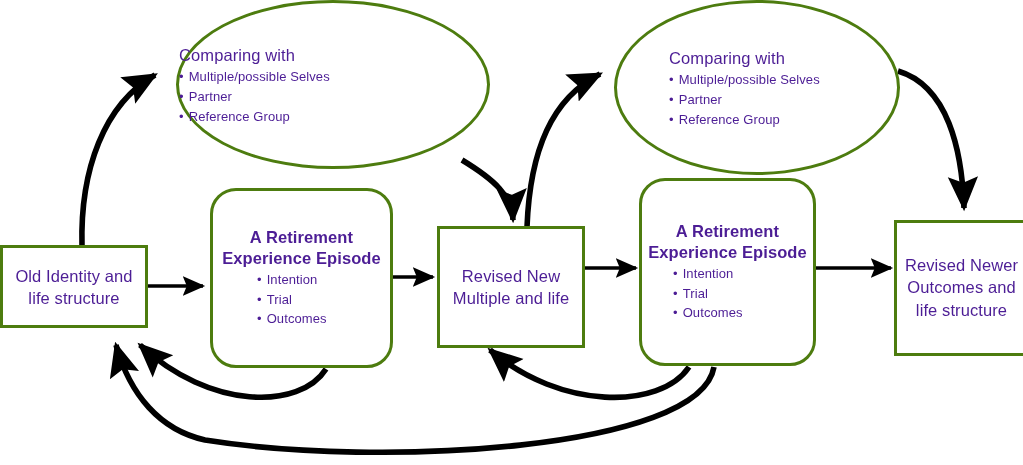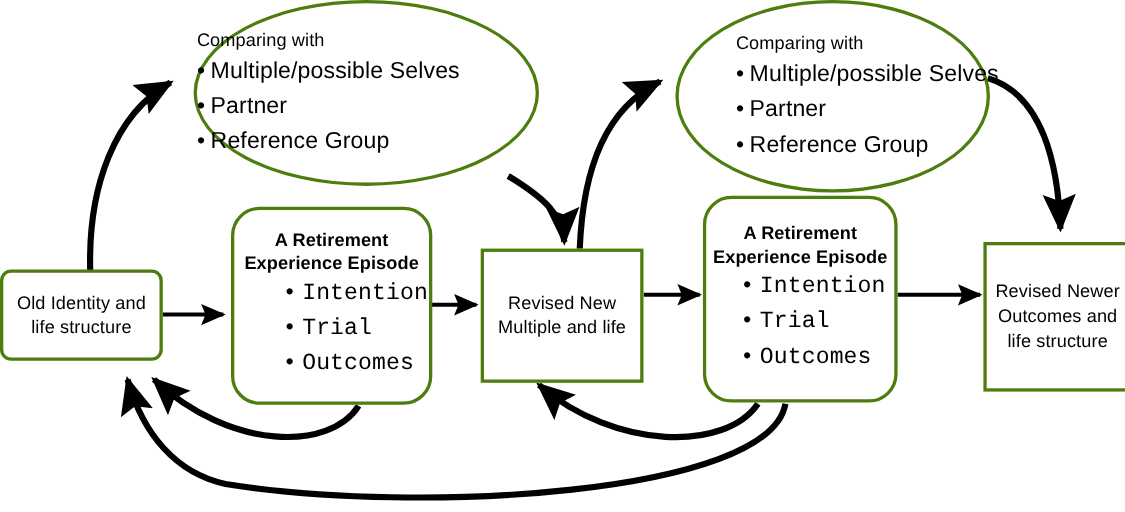--- a/index.html
+++ b/index.html
@@ -30,7 +30,7 @@
     box-sizing: border-box;
     background: #ffffff;
     border: 3px solid #4d7c0f;
-    color: #000000;
+    color: #4c1d95;
     z-index: 5;
   }
   .node.rect {

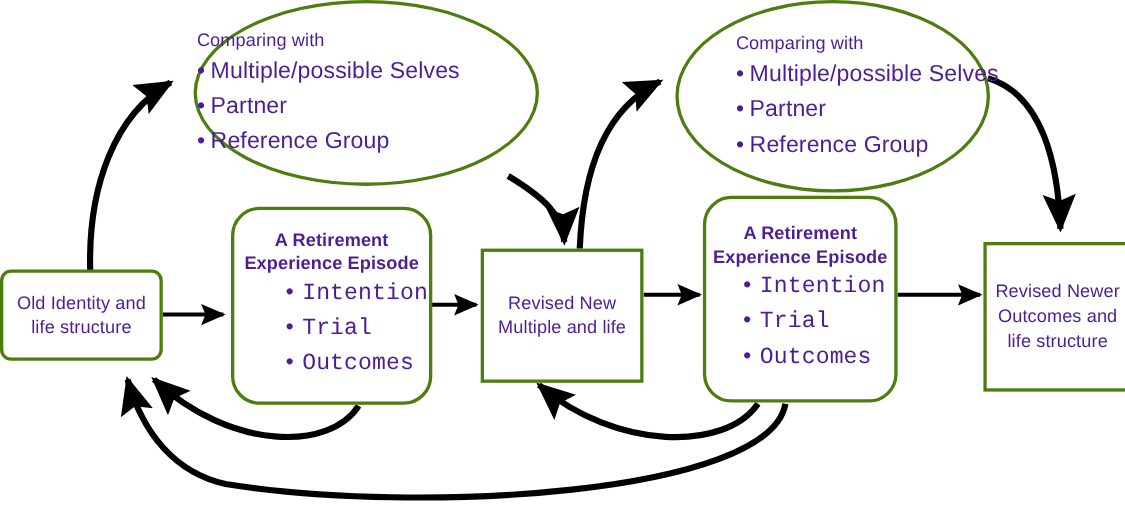--- a/index.html
+++ b/index.html
@@ -69,7 +69,7 @@
     padding: 0;
   }
   .bullet-list li {
-    font-size: 21px;
+    font-size: 13px;
     line-height: 1.52;
     letter-spacing: 0.1px;
     white-space: nowrap;

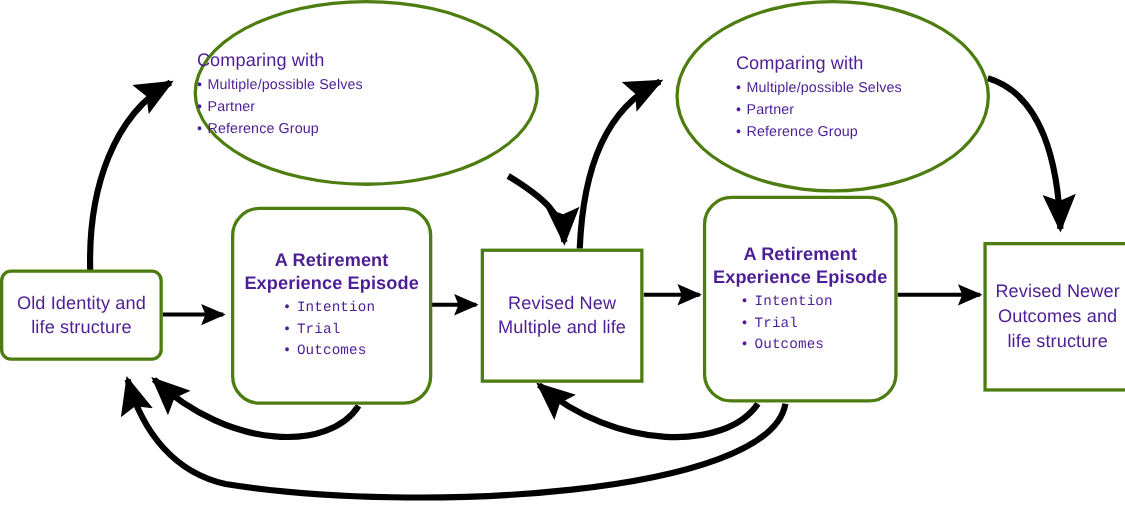--- a/index.html
+++ b/index.html
@@ -140,7 +140,7 @@
     </g>
   </svg>
 
-  <div class="node rect" style="left:0px; top:245px; width:148px; height:83px;border-radius:10px;">
+  <div class="node rect" style="left:0px; top:245px; width:148px; height:83px;">
     <div class="node-inner">
       <div class="plain-text">Old Identity and</div>
       <div class="plain-text">life structure</div>

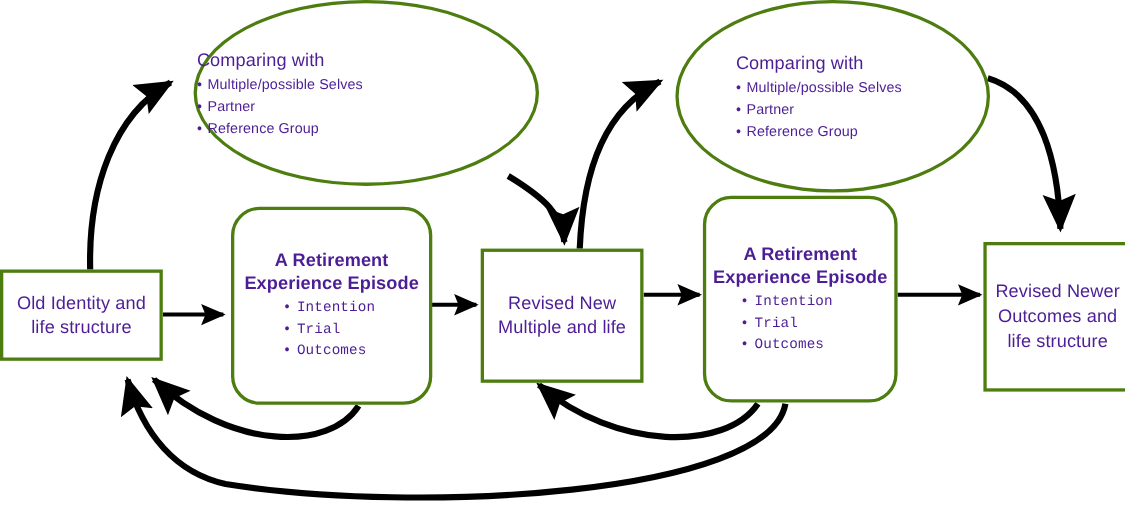--- a/index.html
+++ b/index.html
@@ -82,7 +82,6 @@
   
   .episode-body {
     padding-left: 38px;
-    font-family: Liberation Mono, monospace;
   }
   
   .ellipse .node-inner {

